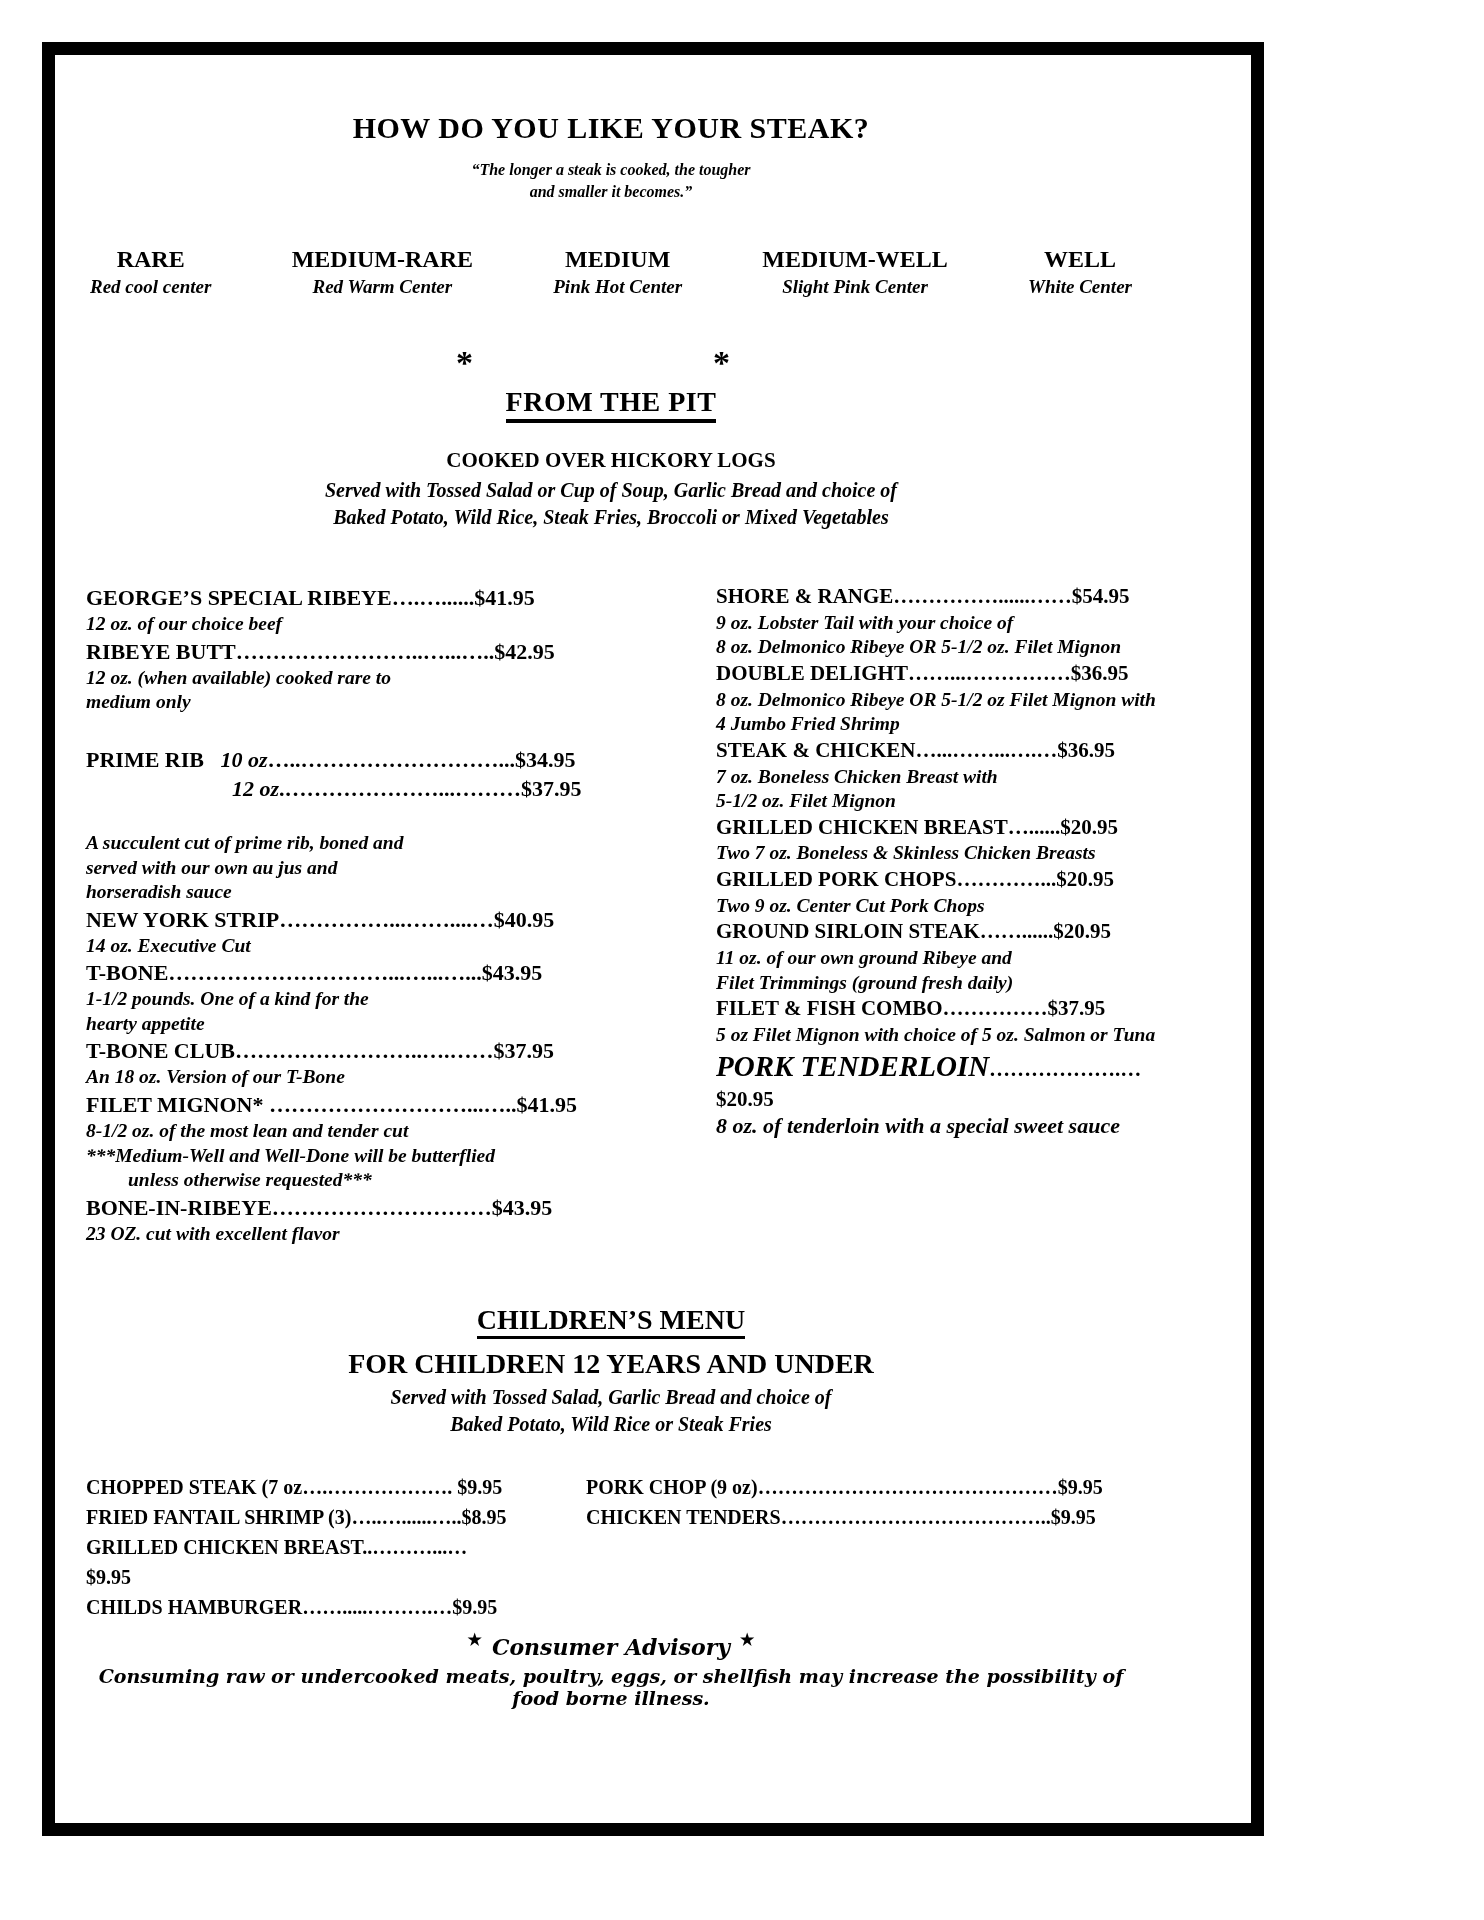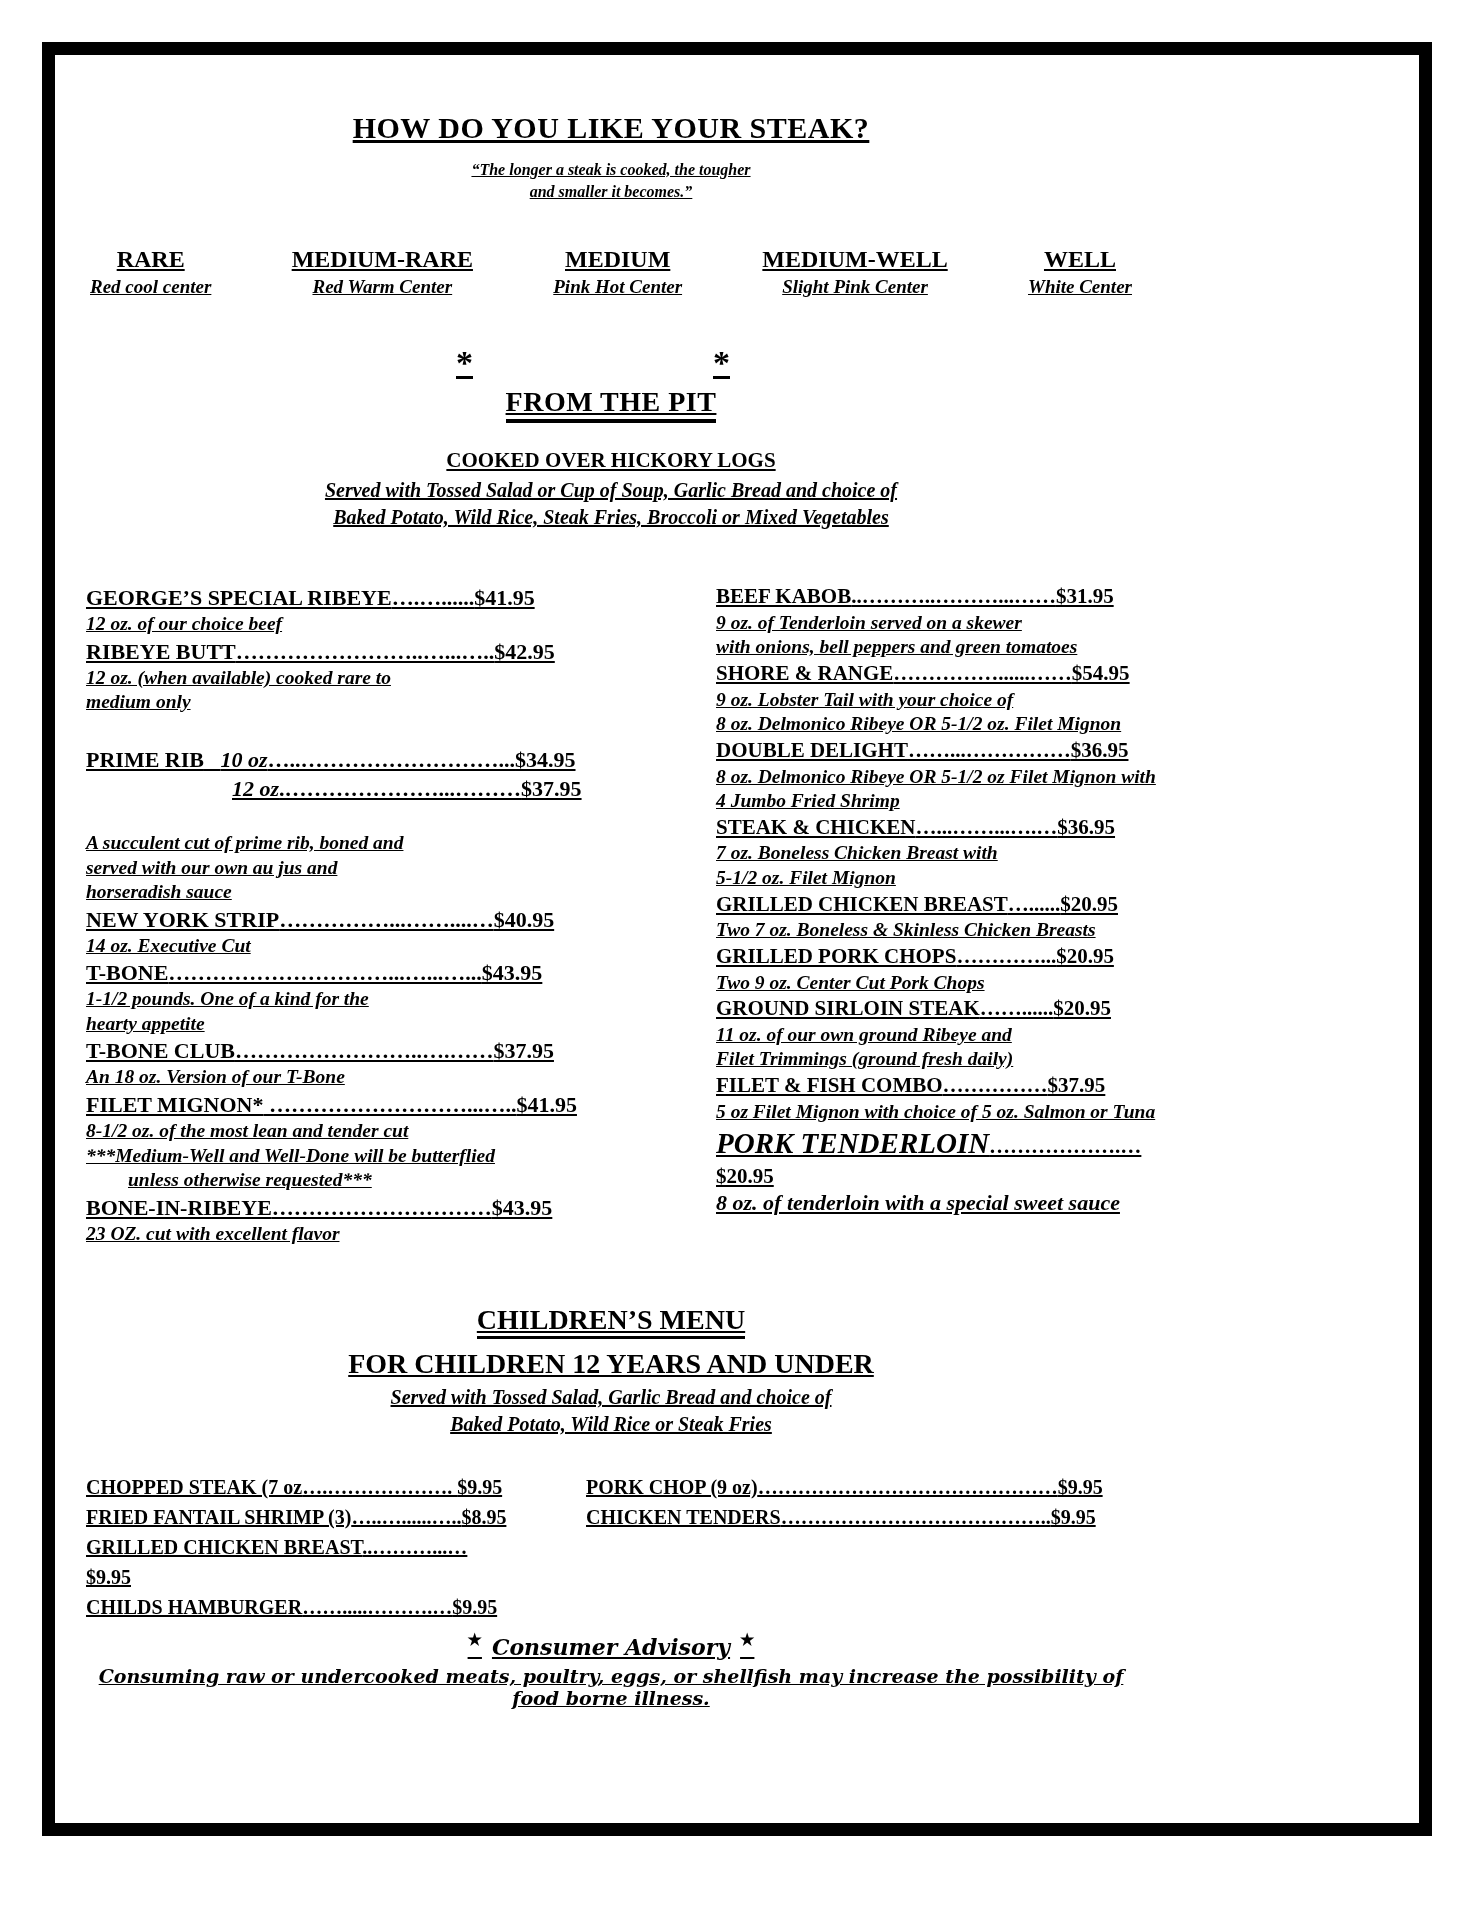--- a/index.html
+++ b/index.html
@@ -12,11 +12,10 @@
   .page {
     position:absolute; left:42px; top:42px;
     box-sizing:border-box;
-    width:1390px; height:1794px;
+    width:1222px; height:1794px;
     border:13px solid #000;
     background:#fff;
     padding:56px 20px 0 31px;
-    text-decoration:underline;
   }
   .content { width:1050px; }
   .center { text-align:center; }

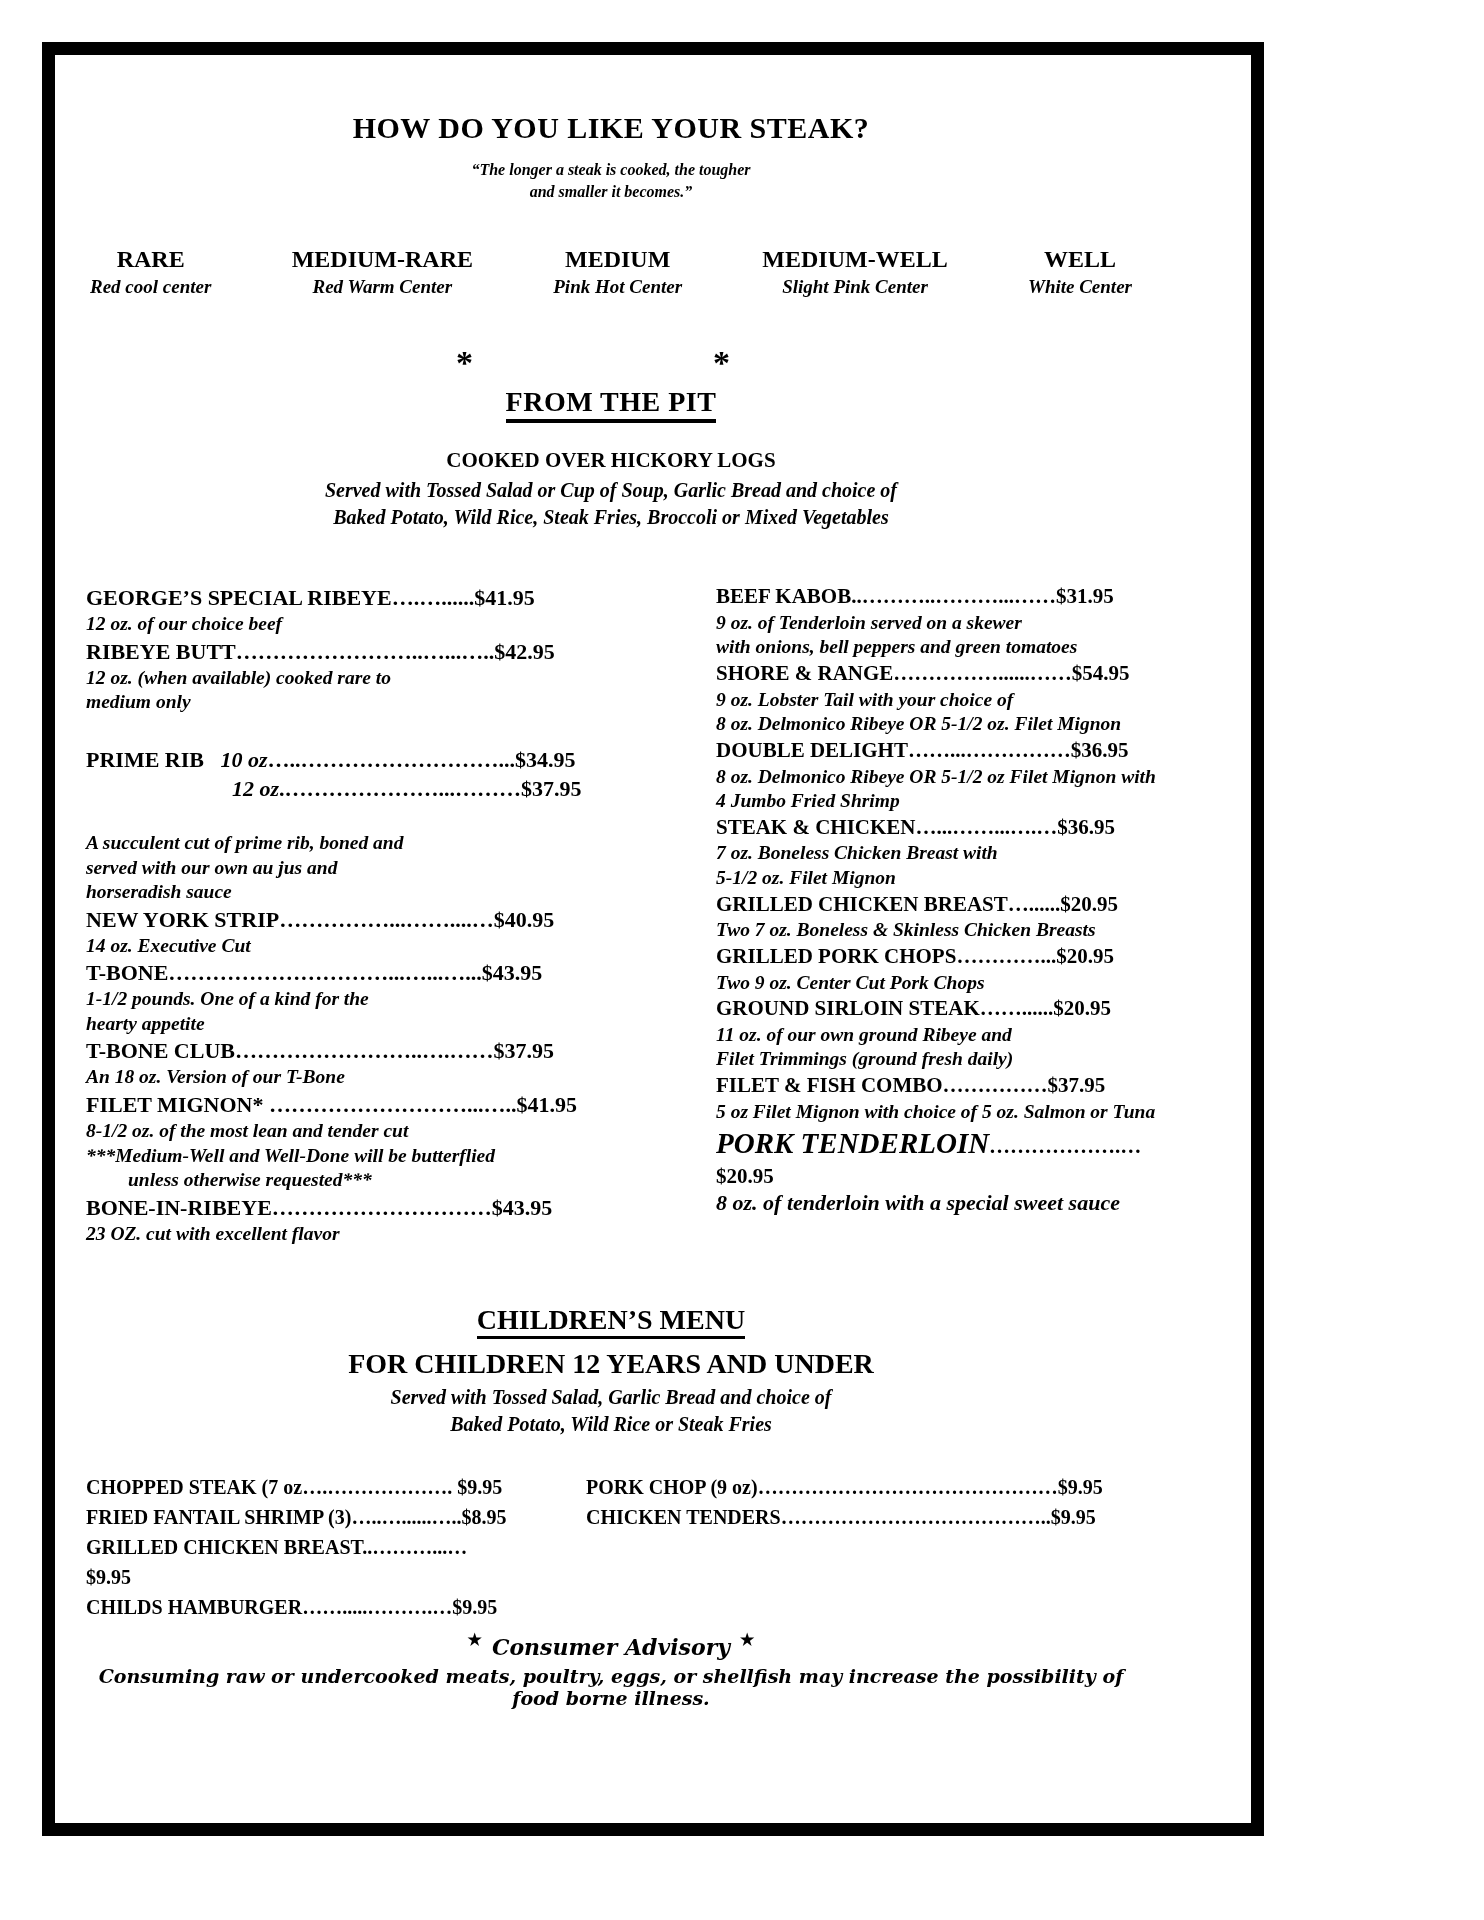--- a/index.html
+++ b/index.html
@@ -176,11 +176,6 @@
 
       <div class="col-right">
 
-        <div>
-          <div class="item-line"><span>BEEF KABOB</span><span>..………..………...……</span><span>$31.95</span></div>
-          <div class="item-desc-line">9 oz. of Tenderloin served on a skewer</div>
-          <div class="item-desc-line">with onions, bell peppers and green tomatoes</div>
-        </div>
 
         <div>
           <div class="item-line"><span>SHORE &amp; RANGE</span><span>……………......……</span><span>$54.95</span></div>

